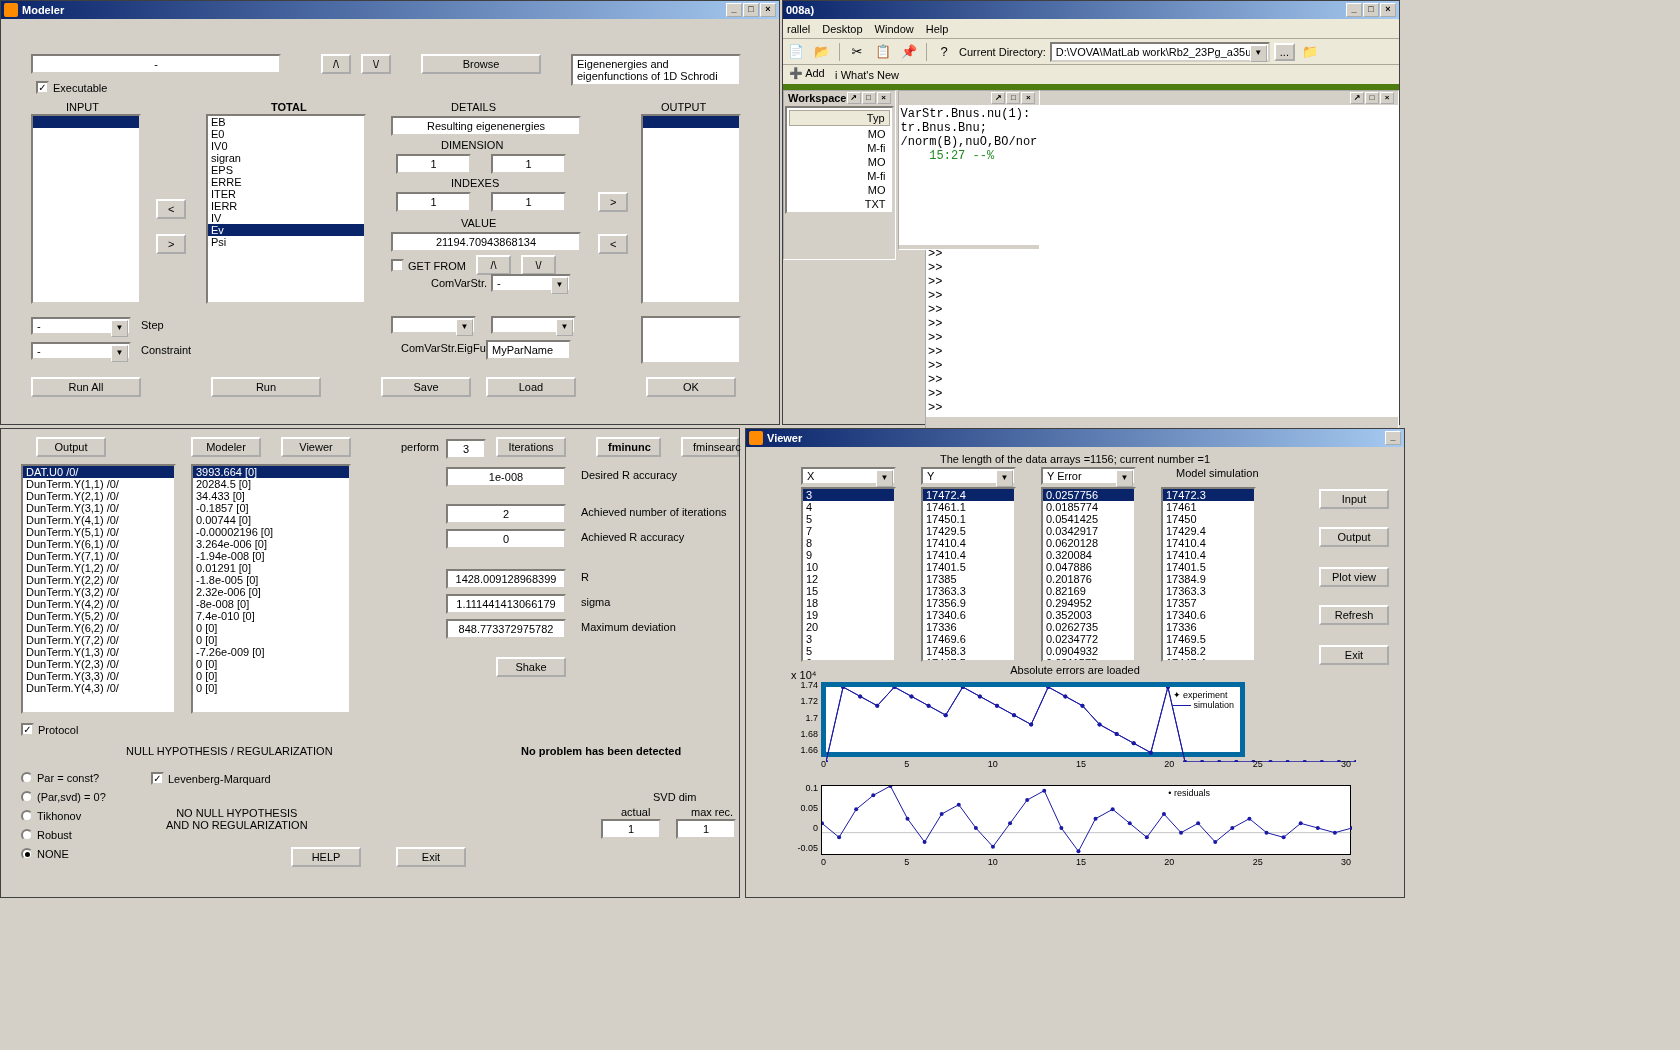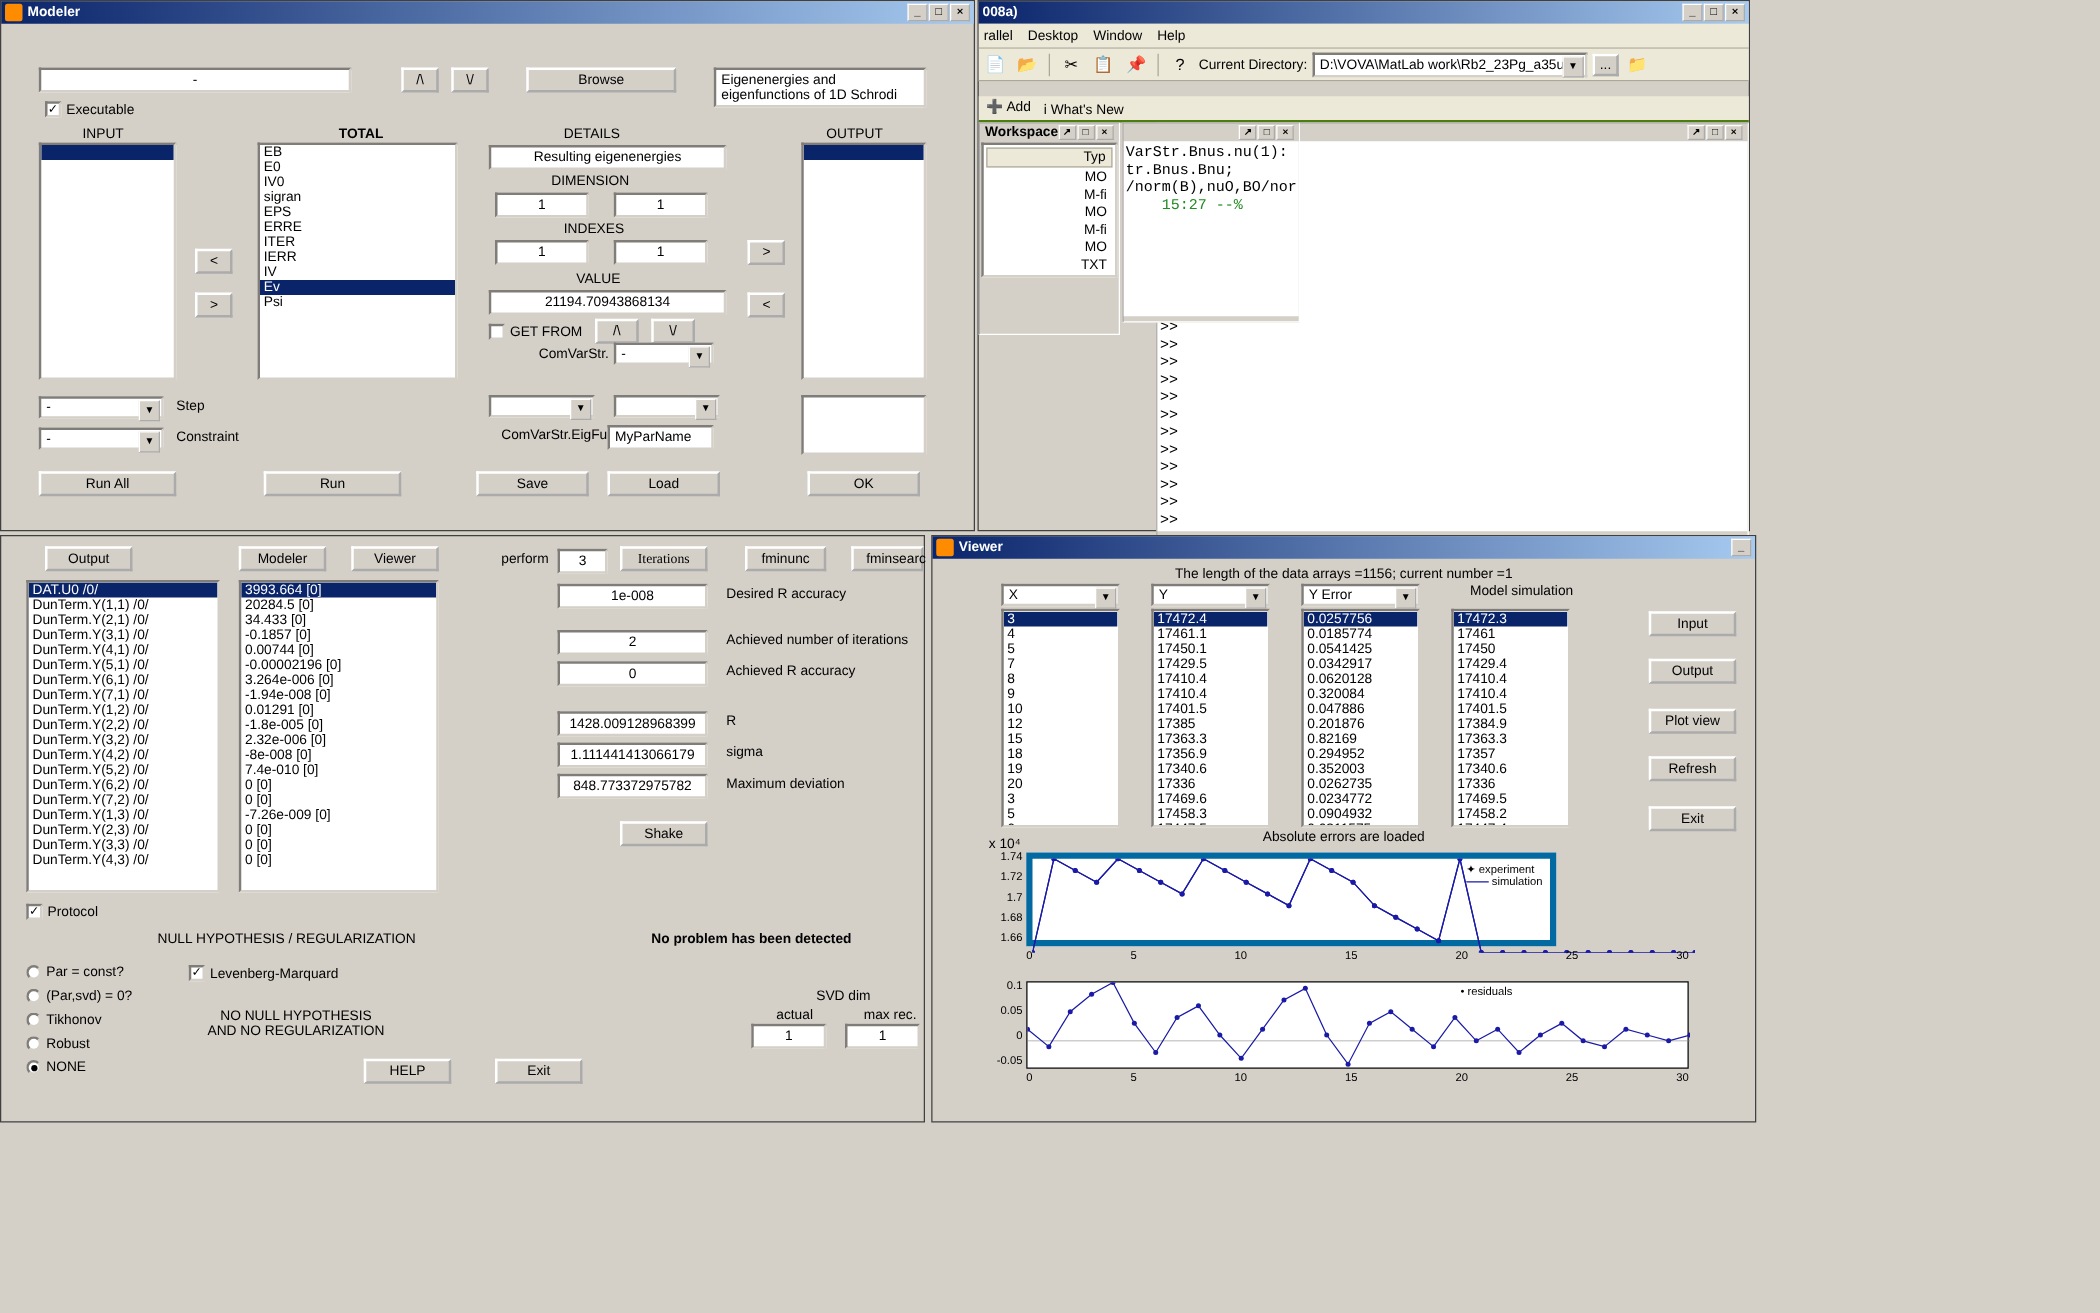--- a/index.html
+++ b/index.html
@@ -336,7 +336,7 @@
     <button class="btn" style="padding:1px 4px;">...</button>
     <span class="toolbtn">📁</span>
   </div>
-  <div style="background:#ece9d8; padding:2px 6px; border-bottom:2px solid #4d7c0f; display:flex; gap:10px;margin-top:12px;">
+  <div style="background:#ece9d8; padding:2px 6px; border-bottom:6px solid #4d7c0f; display:flex; gap:10px;">
     <span><span>➕</span> <span>Add</span></span>
     <span><span>ℹ</span> <span>What's New</span></span>
   </div>

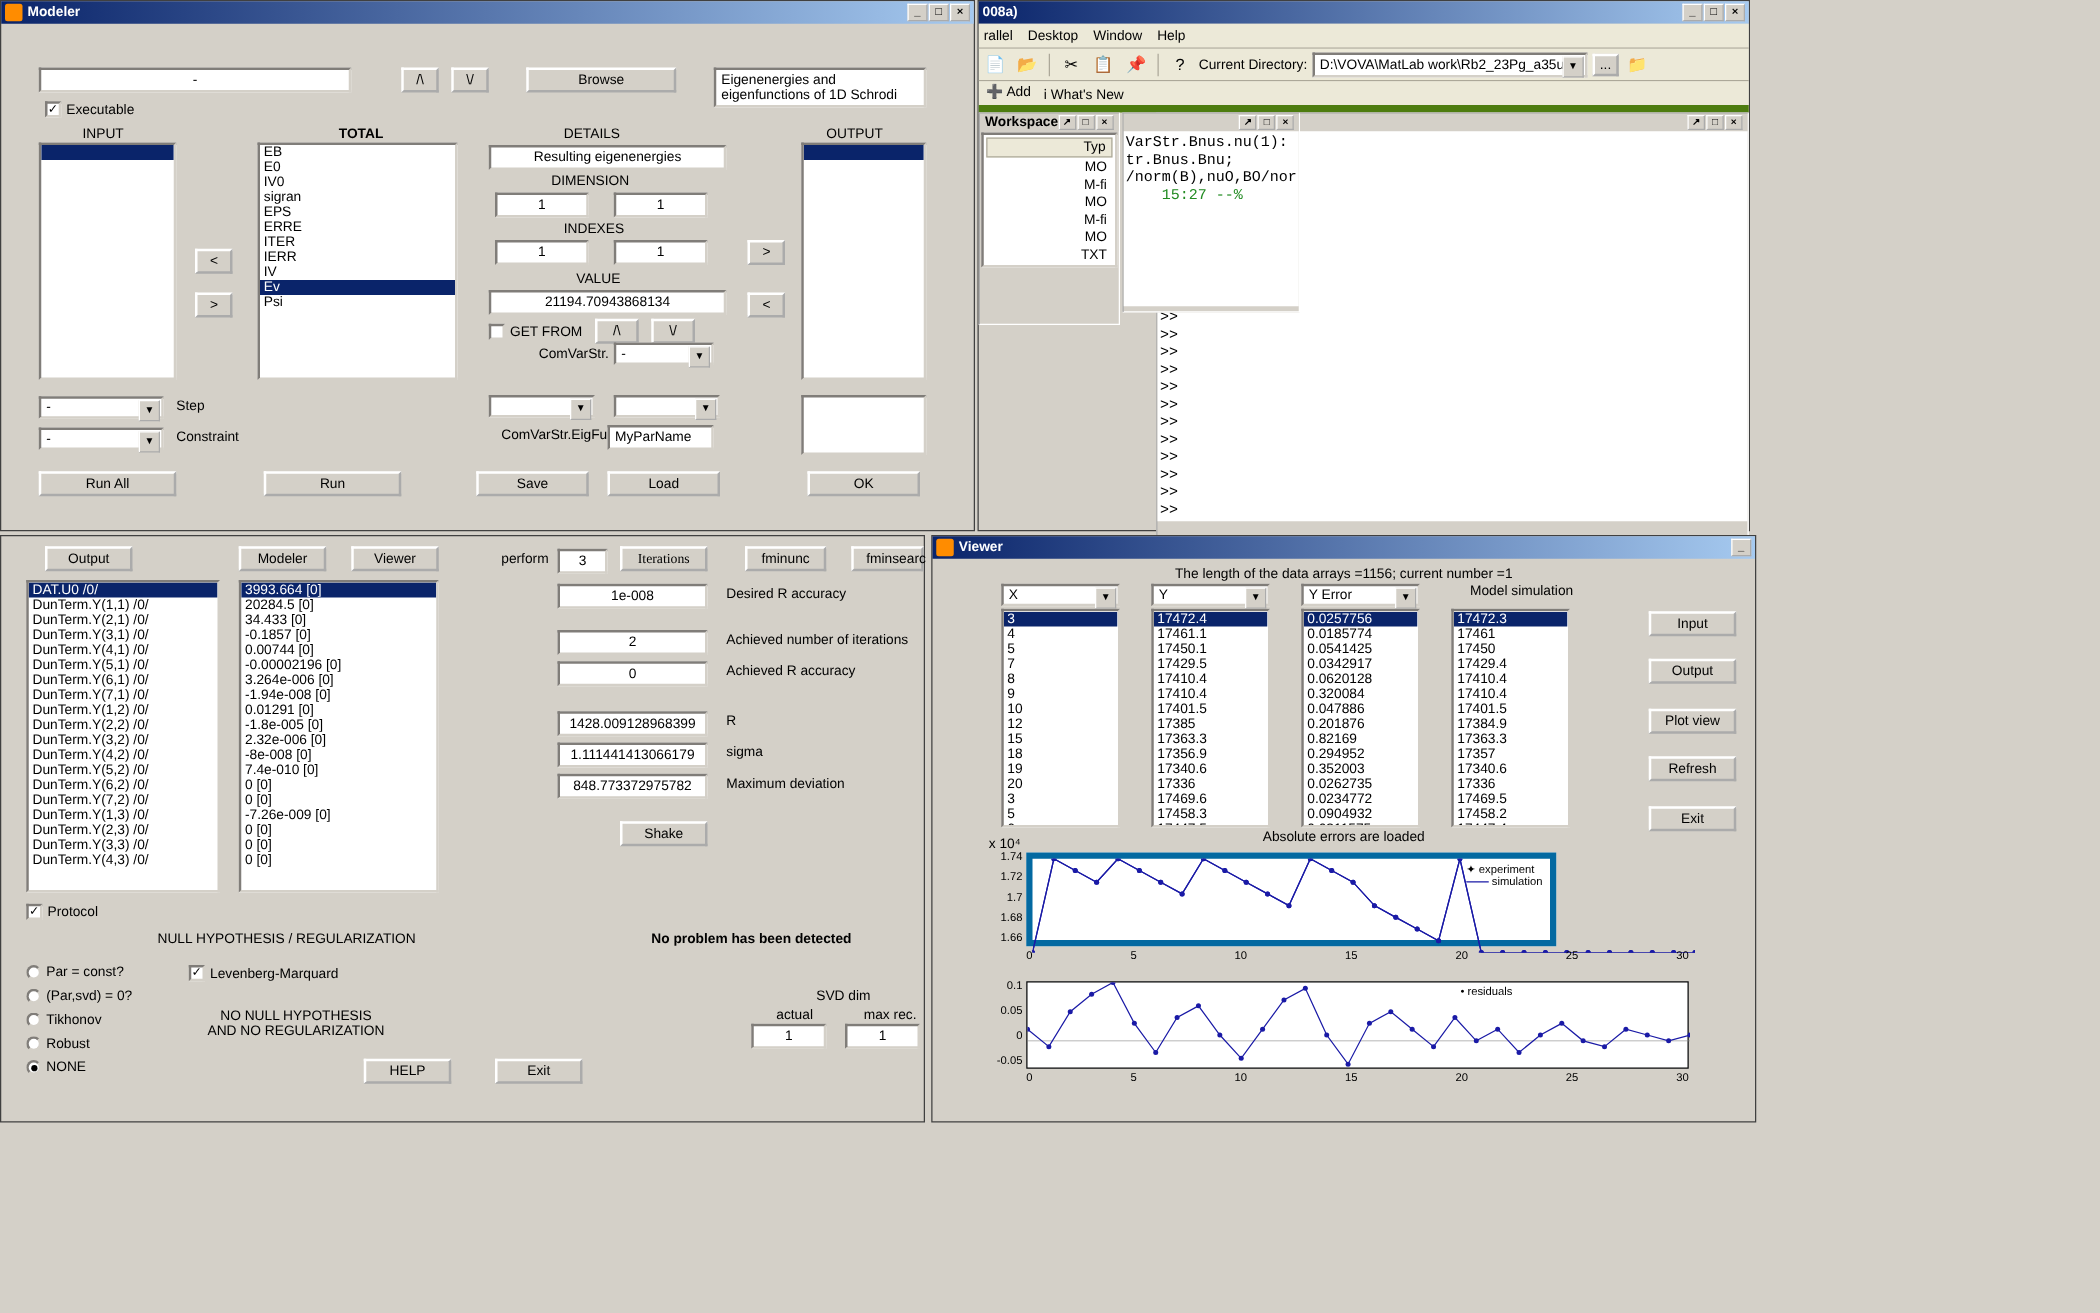--- a/index.html
+++ b/index.html
@@ -446,7 +446,7 @@
     <button style="position:absolute; left:280px; top:8px; width:70px;" class="btn">Viewer</button>
     <span style="position:absolute; left:400px; top:12px;" class="label">perform</span>
     <div style="position:absolute; left:445px; top:10px; width:40px;" class="input center">3</div>
-    <button style="position:absolute; left:495px; top:8px; width:70px;font-family:Liberation Serif, serif;" class="btn">Iterations</button>
+    <button style="position:absolute; left:495px; top:8px; width:70px;" class="btn">Iterations</button>
     <button style="position:absolute; left:595px; top:8px; width:65px;" class="btn">fminunc</button>
     <button style="position:absolute; left:680px; top:8px; width:58px;" class="btn">fminsearc</button>
 

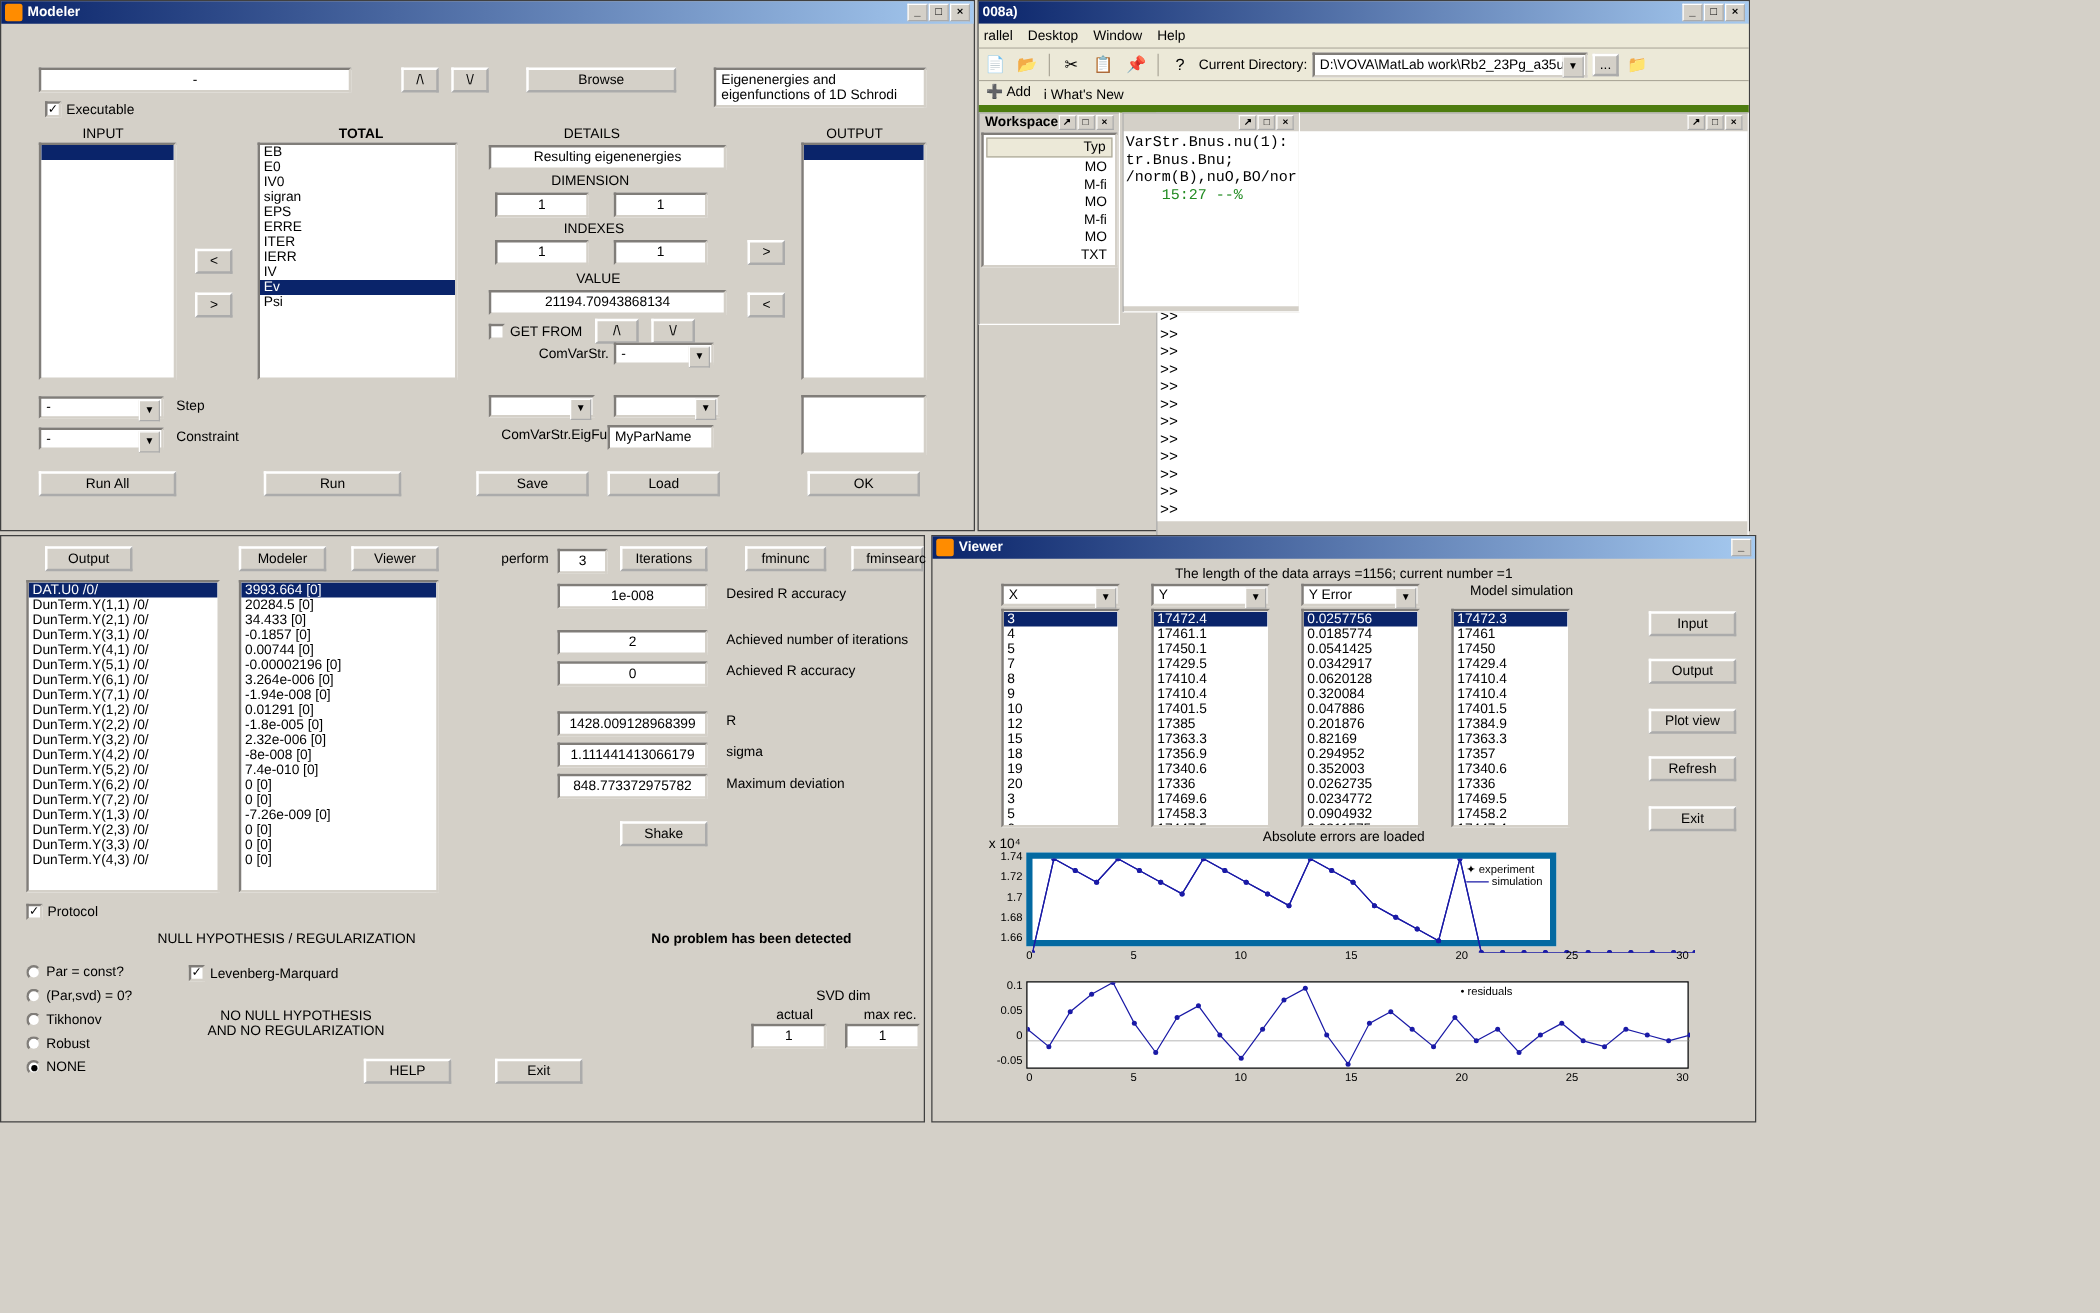--- a/index.html
+++ b/index.html
@@ -447,7 +447,7 @@
     <span style="position:absolute; left:400px; top:12px;" class="label">perform</span>
     <div style="position:absolute; left:445px; top:10px; width:40px;" class="input center">3</div>
     <button style="position:absolute; left:495px; top:8px; width:70px;" class="btn">Iterations</button>
-    <button style="position:absolute; left:595px; top:8px; width:65px;" class="btn">fminunc</button>
+    <button style="position:absolute; left:595px; top:8px; width:65px;font-weight:bold;" class="btn">fminunc</button>
     <button style="position:absolute; left:680px; top:8px; width:58px;" class="btn">fminsearc</button>
 
     <div style="position:absolute; left:20px; top:35px; width:155px; height:250px;" class="listbox" id="opt-left">

